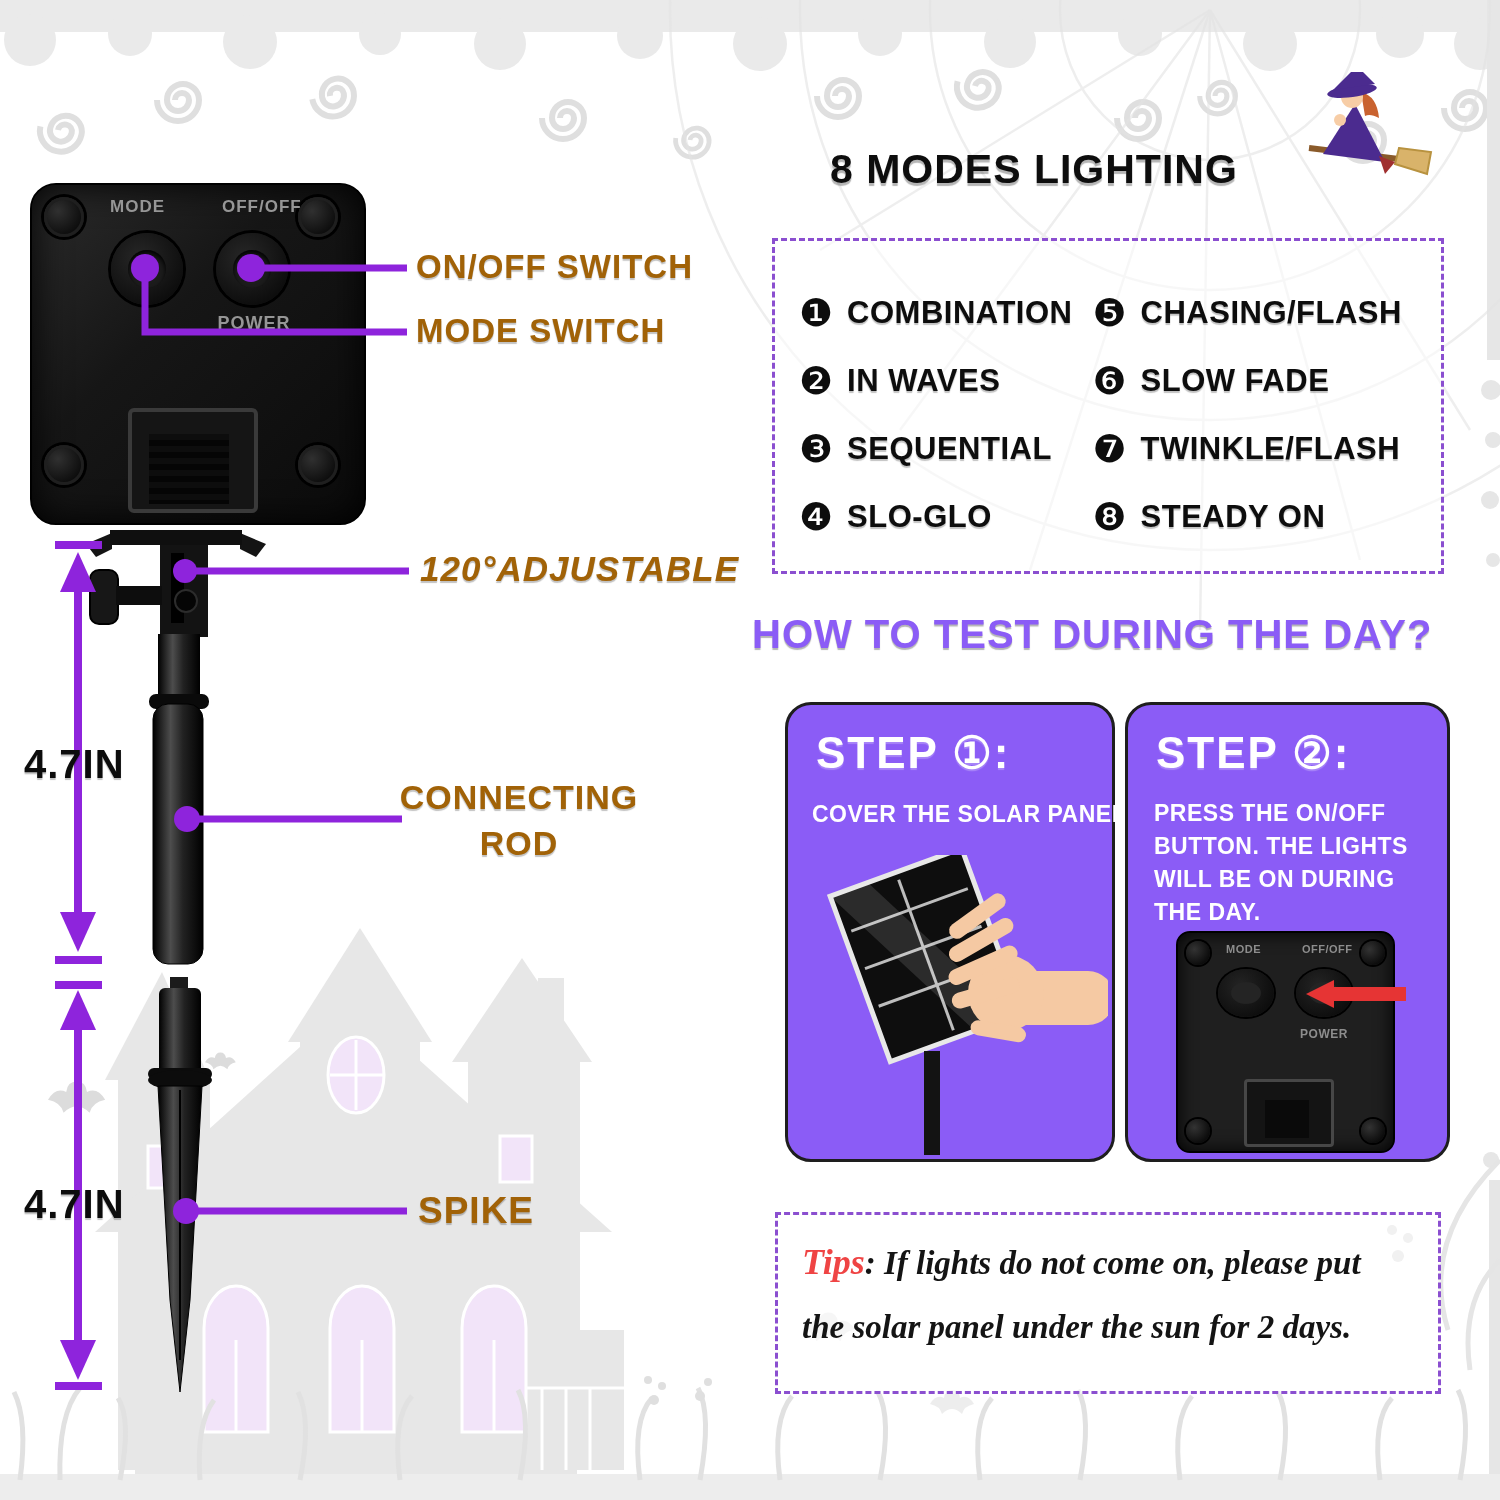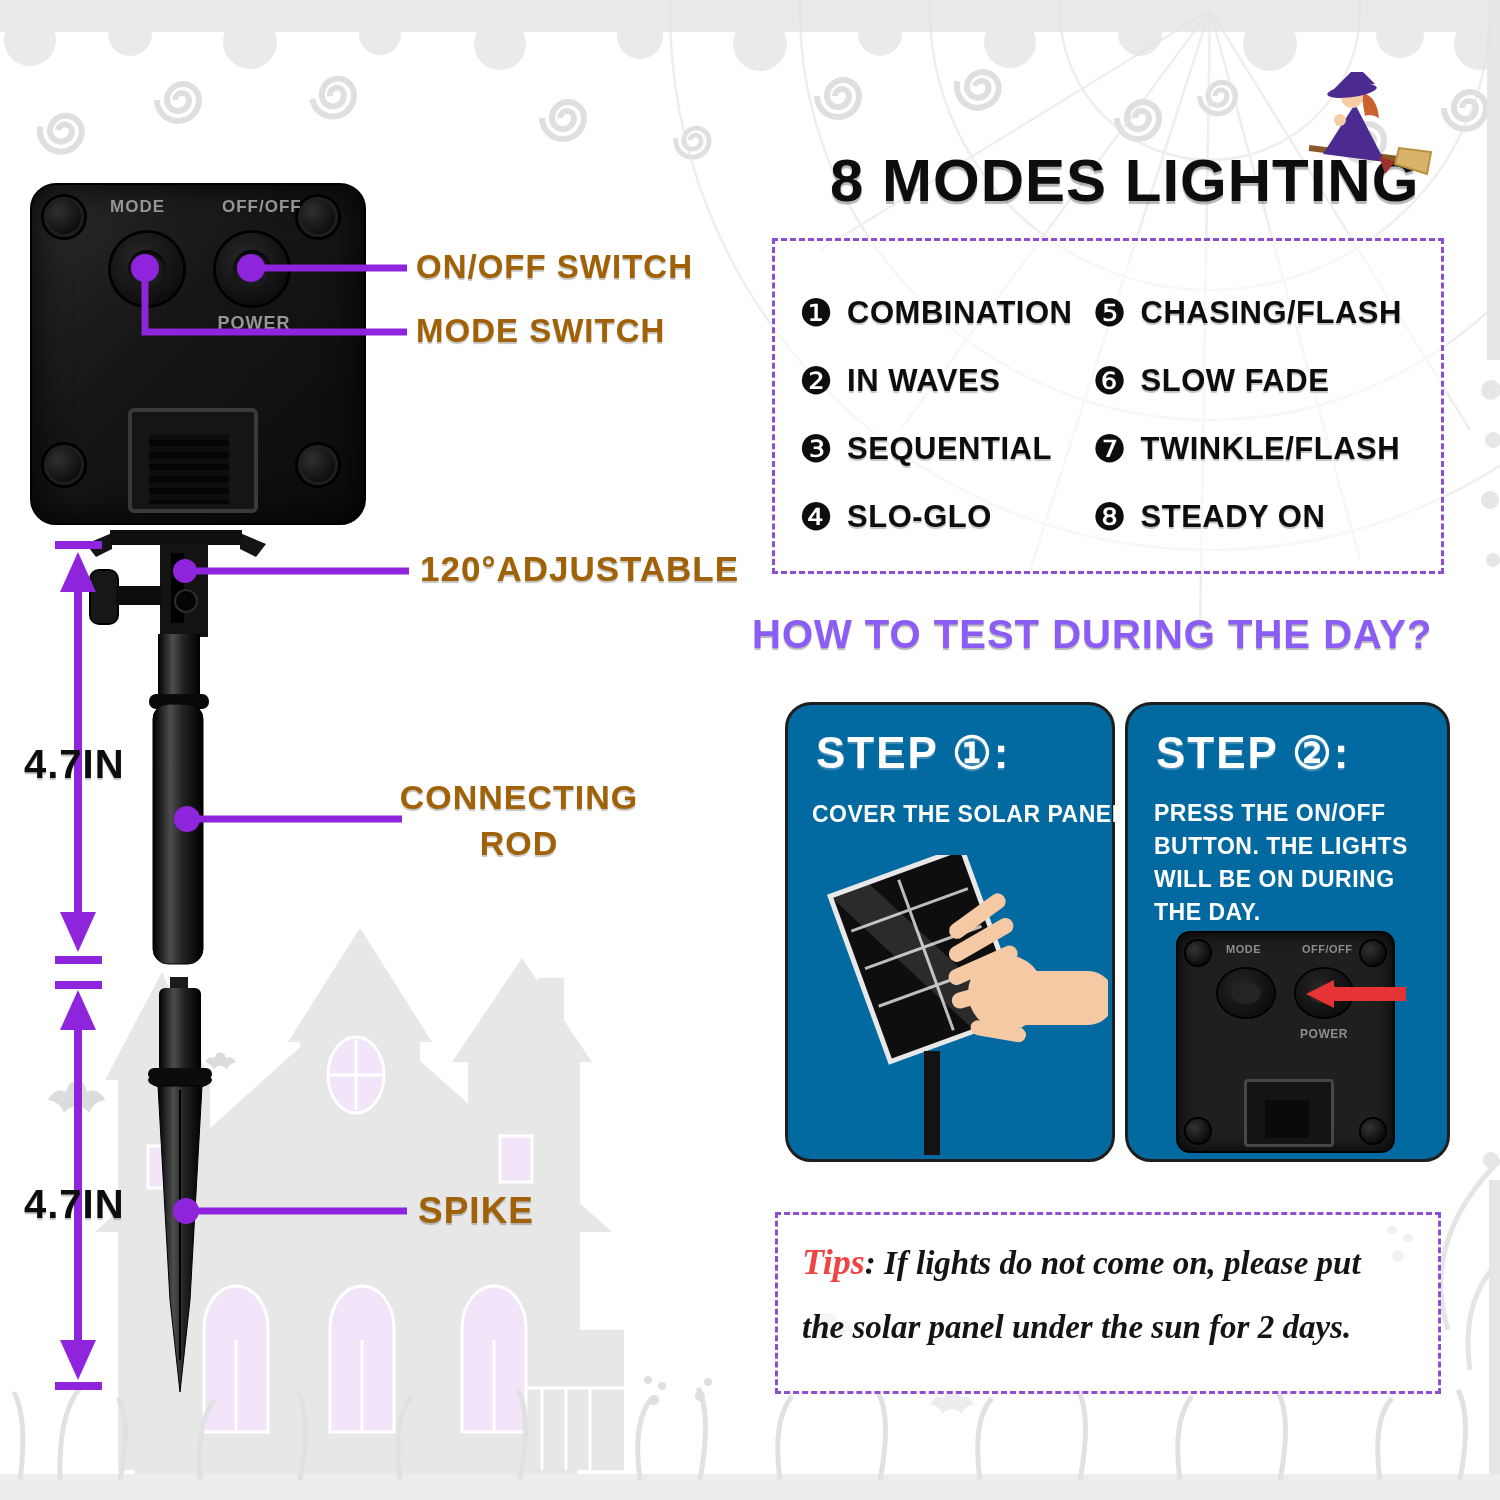--- a/index.html
+++ b/index.html
@@ -32,7 +32,7 @@
     text-shadow:0 2px 1px rgba(10,10,10,.25);}
 
   
-  .main-title{position:absolute;left:830px;top:146px;z-index:4;font-size:60px;font-weight:800;letter-spacing:1px;
+  .main-title{position:absolute;left:830px;top:146px;z-index:4;font-size:41px;font-weight:800;letter-spacing:1px;
     color:#0d0d0d;text-shadow:0 3px 1px rgba(10,10,10,.3);white-space:nowrap;}
   .howto-heading{position:absolute;left:752px;top:612px;z-index:4;font-size:40px;font-weight:800;letter-spacing:1px;
     color:#8b5cf6;text-shadow:0 2px 1px rgba(10,10,10,.3);white-space:nowrap;}

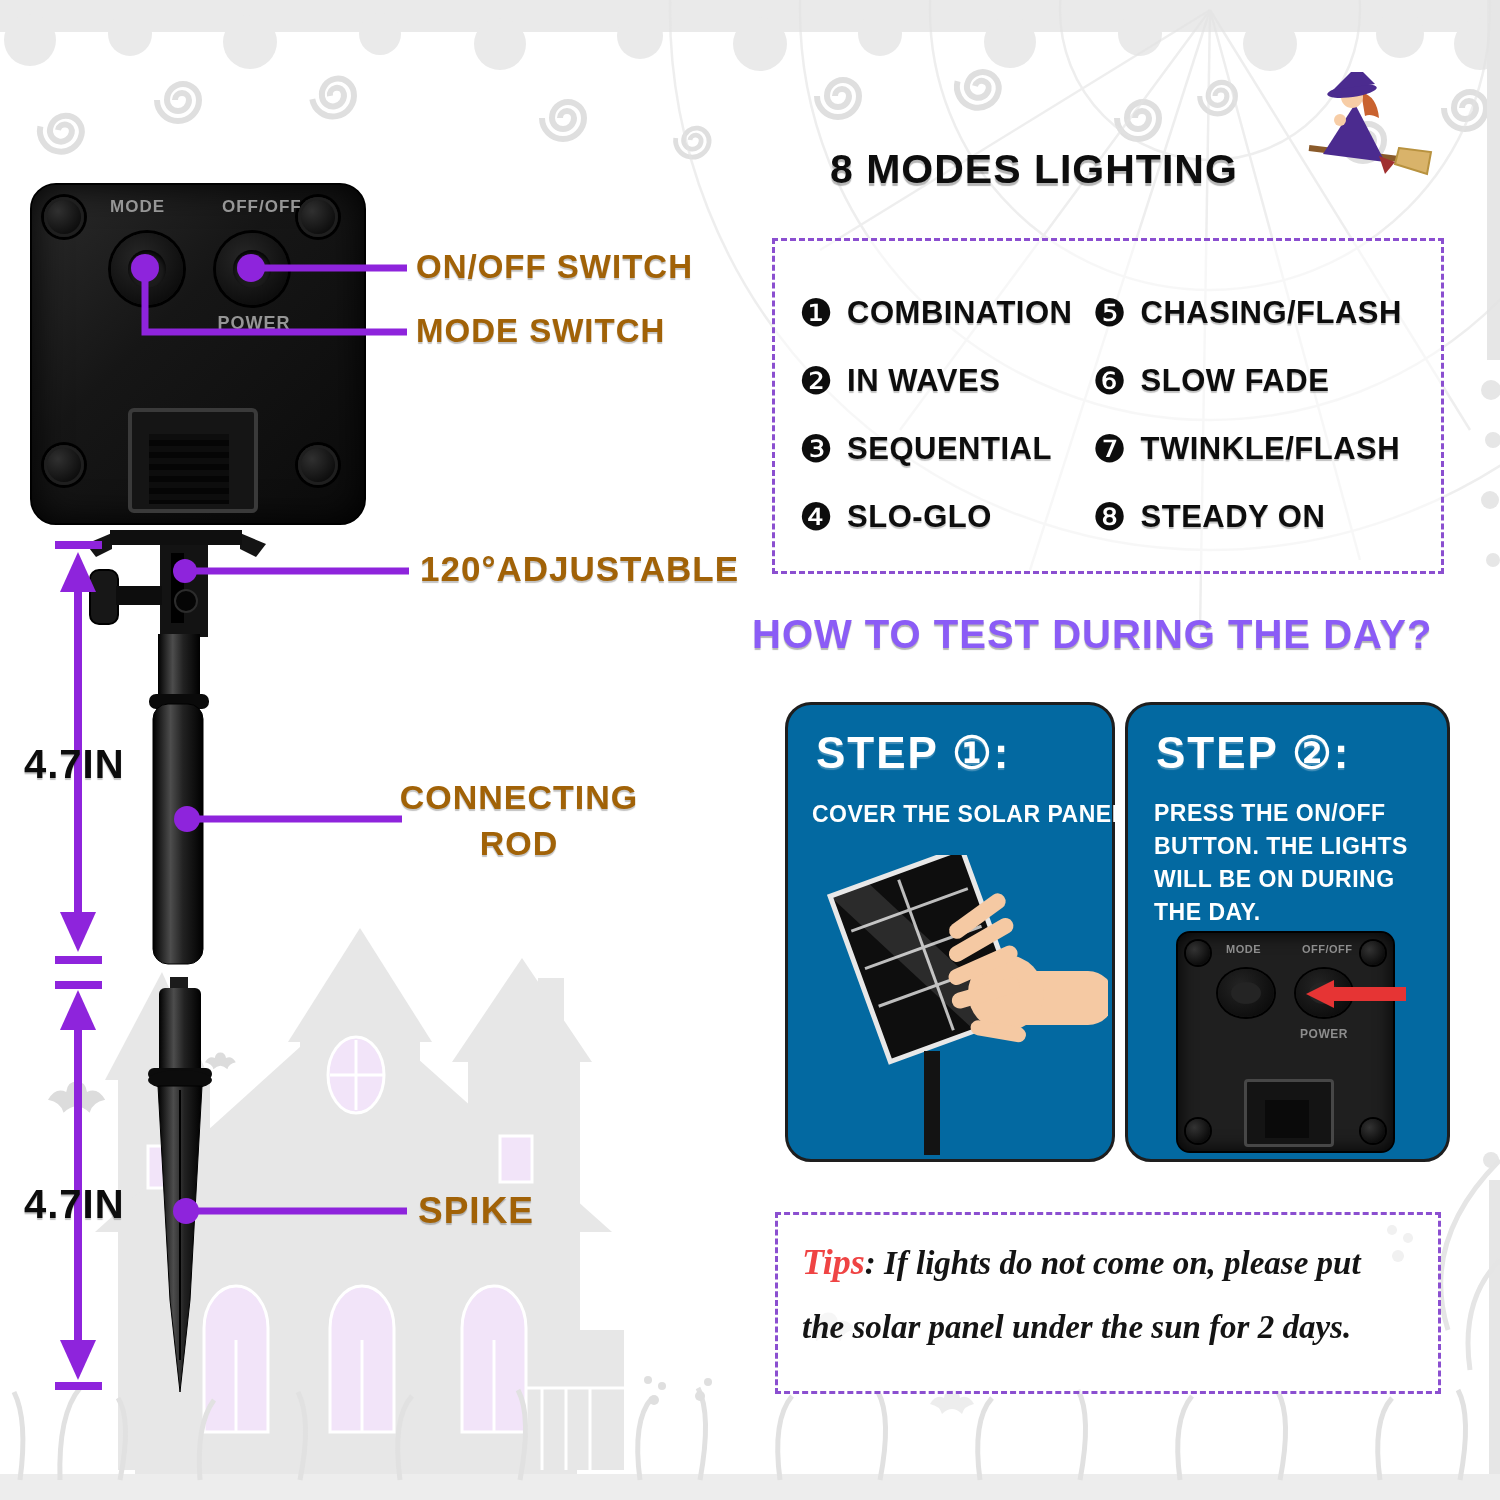--- a/index.html
+++ b/index.html
@@ -302,7 +302,7 @@
 
   <div class="callout" style="left:416px;top:248px;font-size:33px;">ON/OFF SWITCH</div>
   <div class="callout" style="left:416px;top:312px;font-size:33px;">MODE SWITCH</div>
-  <div class="callout" style="left:420px;top:549px;font-size:35px;">120°ADJUSTABLE</div>
+  <div class="callout" style="left:420px;top:549px;font-size:35px;font-style:italic;">120°ADJUSTABLE</div>
   <div class="callout" style="left:397px;top:824px;width:244px;text-align:center;font-size:34px;">ROD</div>
   <div class="callout" style="left:397px;top:778px;width:244px;text-align:center;font-size:34px;">CONNECTING</div>
   <div class="callout" style="left:418px;top:1190px;font-size:37px;">SPIKE</div>

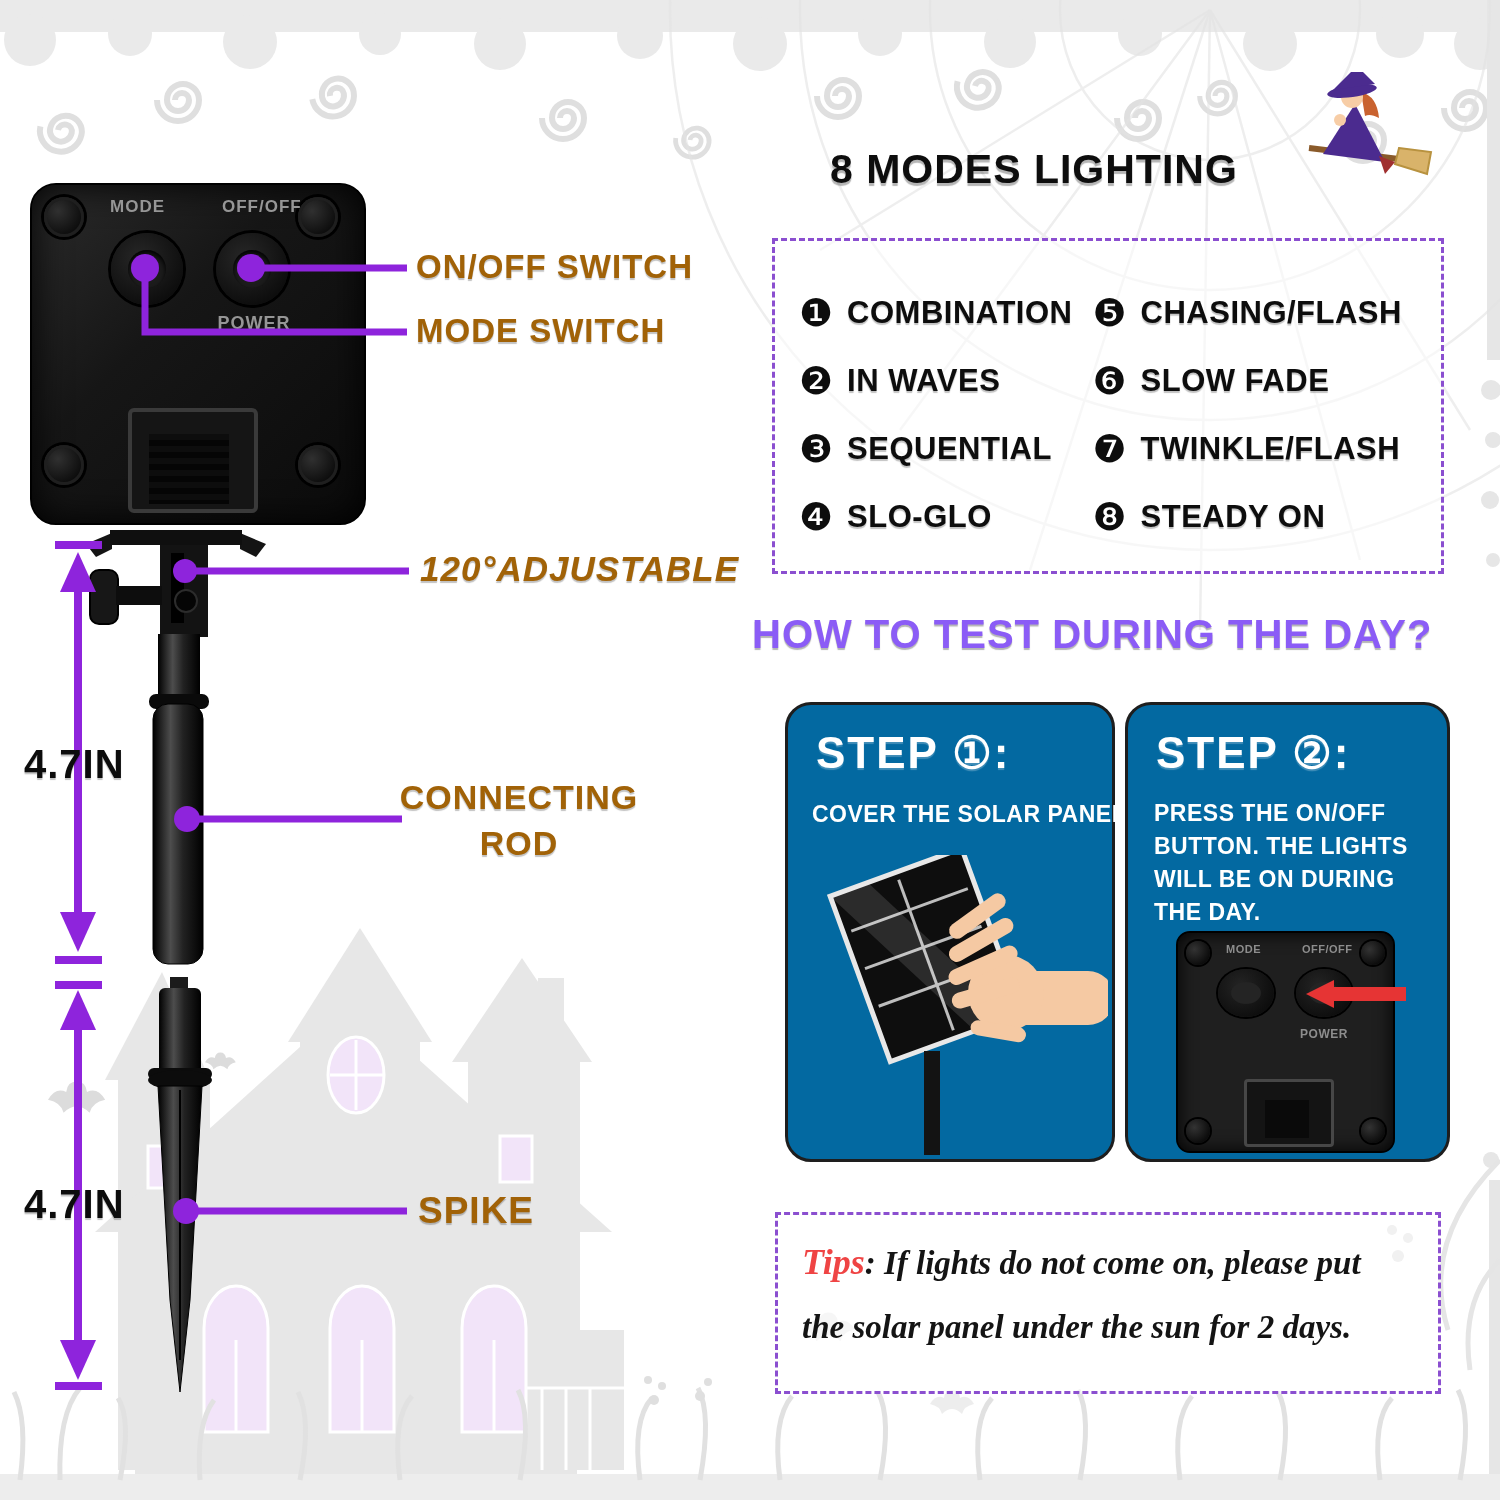--- a/index.html
+++ b/index.html
@@ -48,7 +48,7 @@
     text-shadow:0 2px 1px rgba(10,10,10,.25);}
 
   
-  .panel{position:absolute;top:702px;width:330px;height:460px;z-index:2;background:#0369a1;
+  .panel{position:absolute;top:702px;width:330px;height:460px;z-index:2;background:#8b5cf6;
     border:3px solid #1e1e1e;border-radius:26px;box-sizing:border-box;color:#fff;}
   .panel-1{left:785px;}
   .panel-2{left:1125px;width:325px;padding-left:38px;}

